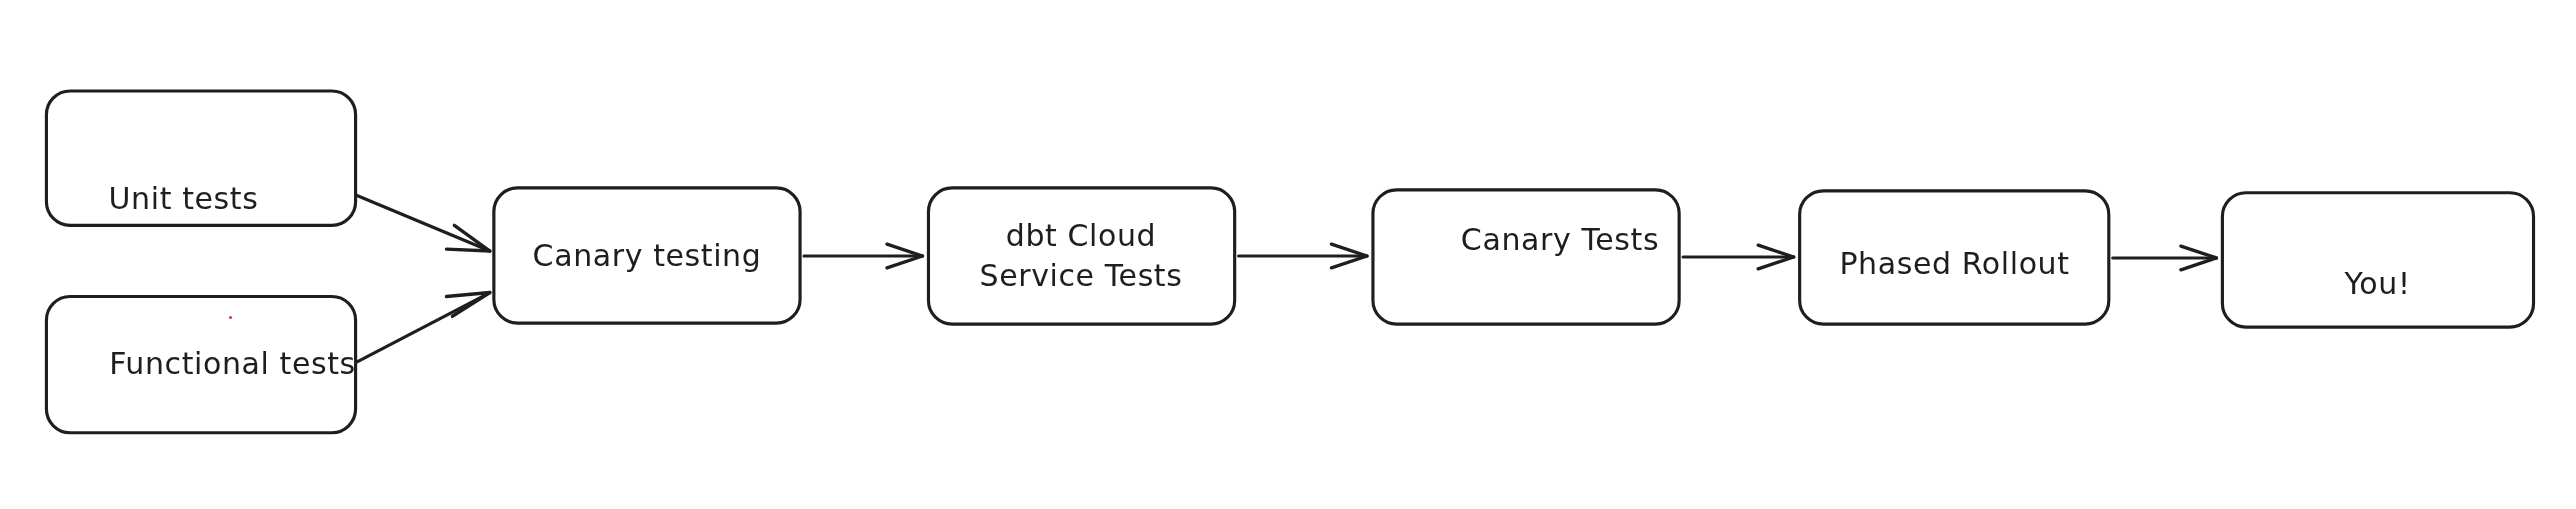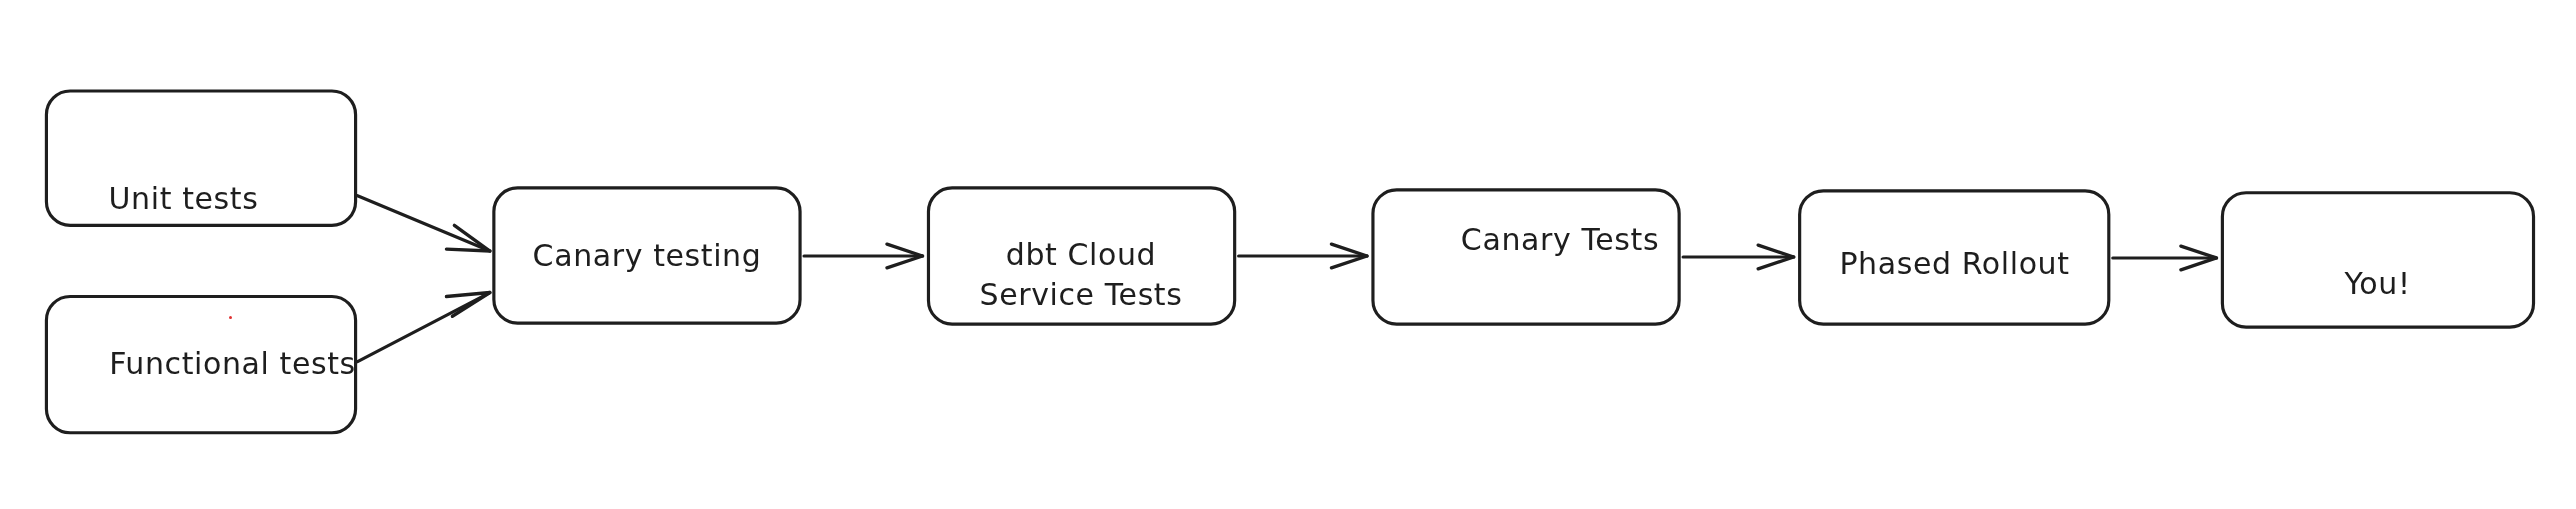--- a/index.html
+++ b/index.html
@@ -122,7 +122,7 @@
       <div class="node-label" style="left: 29px; top: 91px; width: 309px; height: 134px; margin-top: 41px;"><span class="line1">Unit tests</span></div>
       <div class="node-label" style="left: 46px; top: 296px; width: 309px; height: 136px; padding-left: 32px;"><span class="line1">Functional tests</span></div>
       <div class="node-label" style="left: 494px; top: 188px; width: 306px; height: 135px;"><span class="line1">Canary testing</span></div>
-      <div class="node-label" style="left: 928px; top: 188px; width: 306px; height: 136px; margin-top: 19px;"><span class="line1">dbt Cloud</span><span class="line2">Service Tests</span></div>
+      <div class="node-label" style="left: 928px; top: 188px; width: 306px; height: 136px;"><span class="line1">dbt Cloud</span><span class="line2">Service Tests</span></div>
       <div class="node-label" style="left: 1373px; top: 190px; width: 306px; height: 100px; margin-left: 34px;"><span class="line1">Canary Tests</span></div>
       <div class="node-label" style="left: 1800px; top: 181px; width: 309px; height: 165px;"><span class="line1">Phased Rollout</span></div>
       <div class="node-label" style="left: 2222px; top: 193px; width: 311px; height: 134px; margin-top: 24px;"><span class="line1">You!</span></div>

